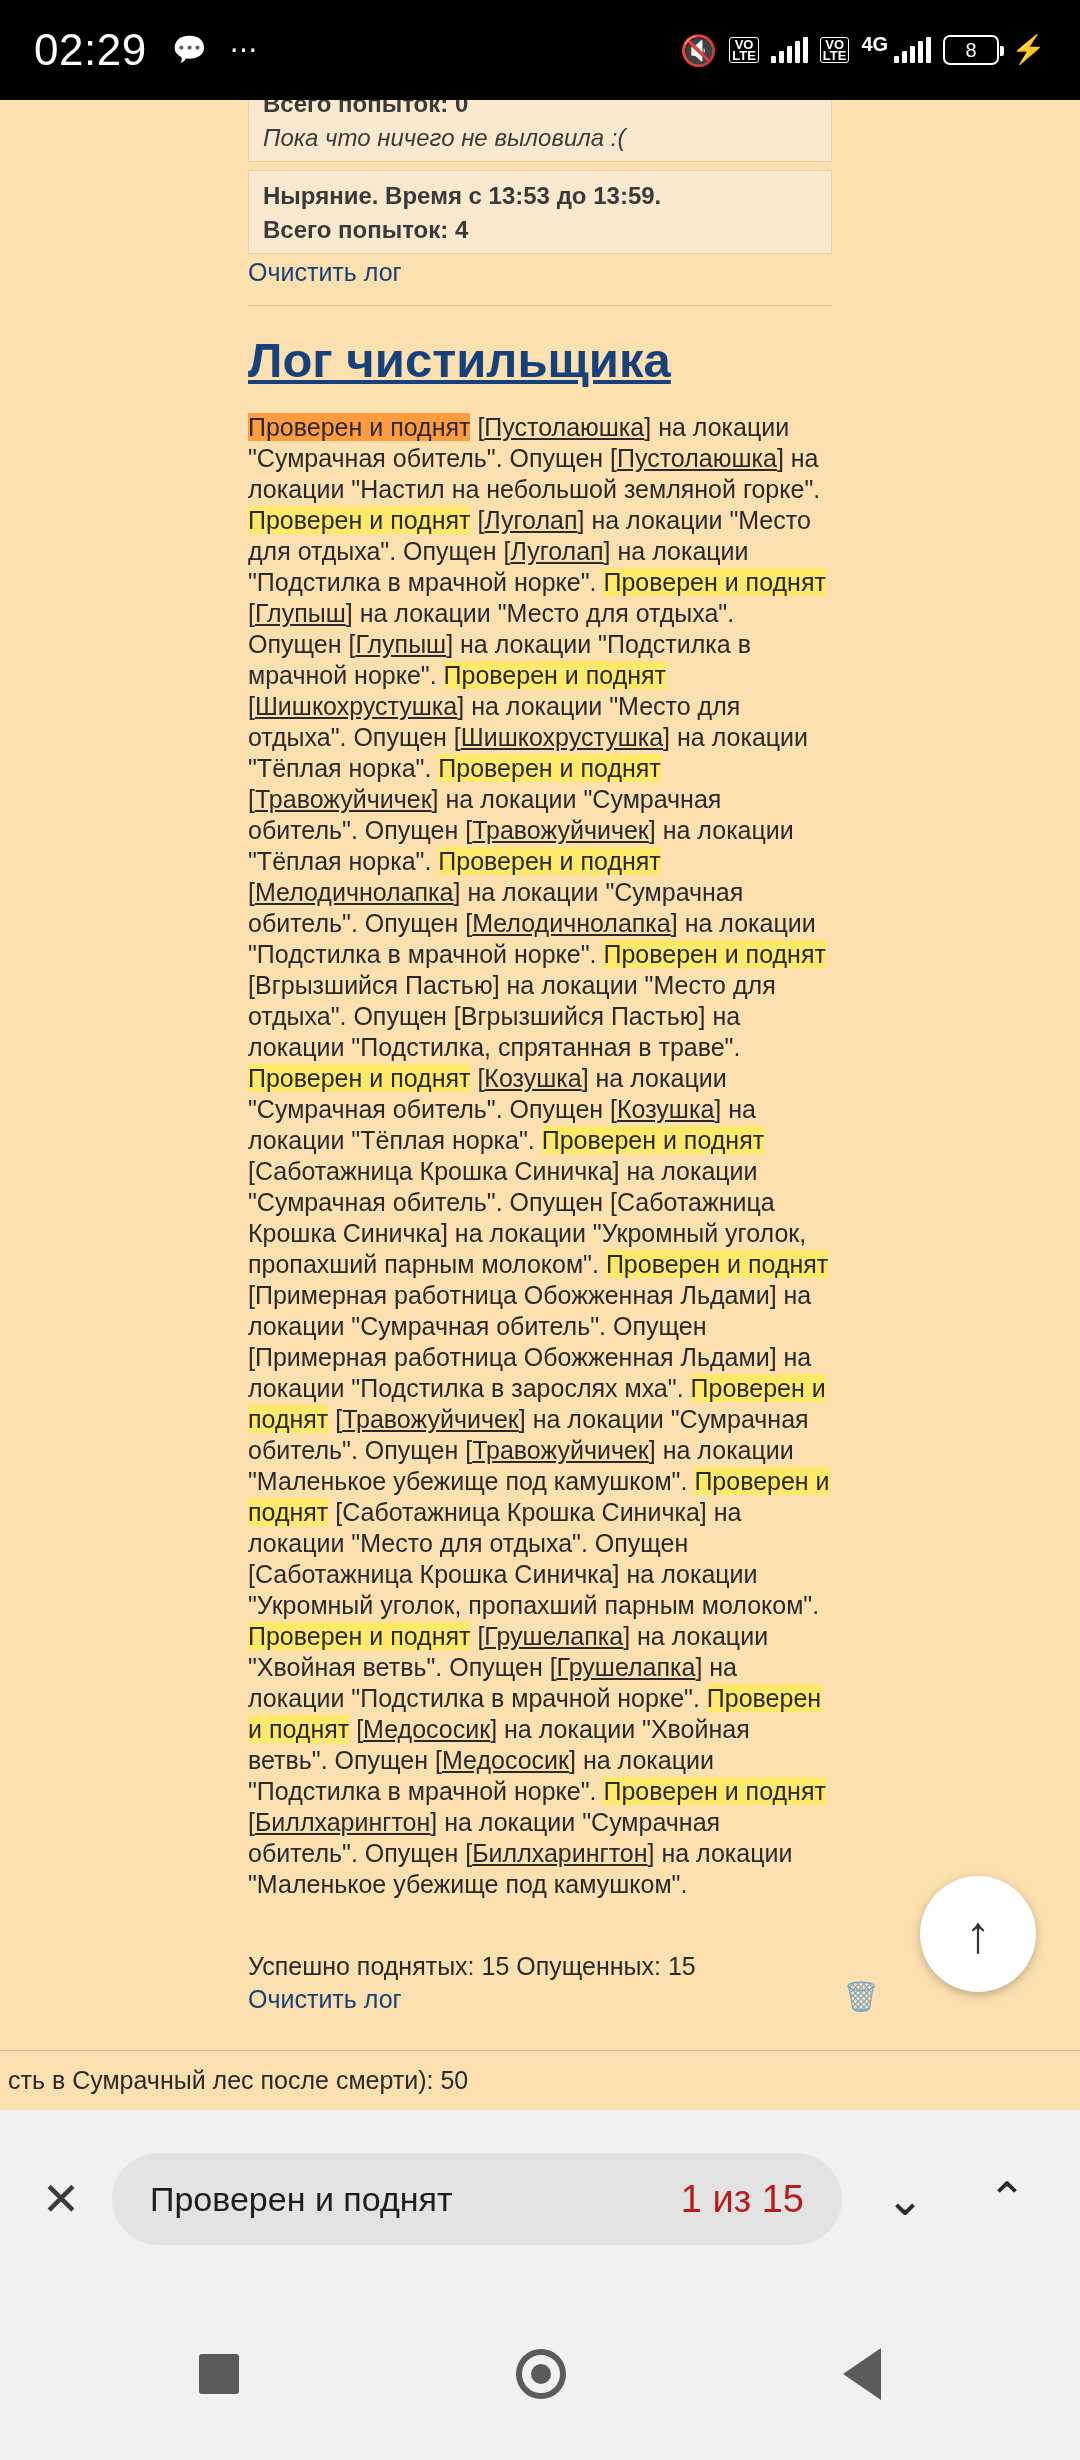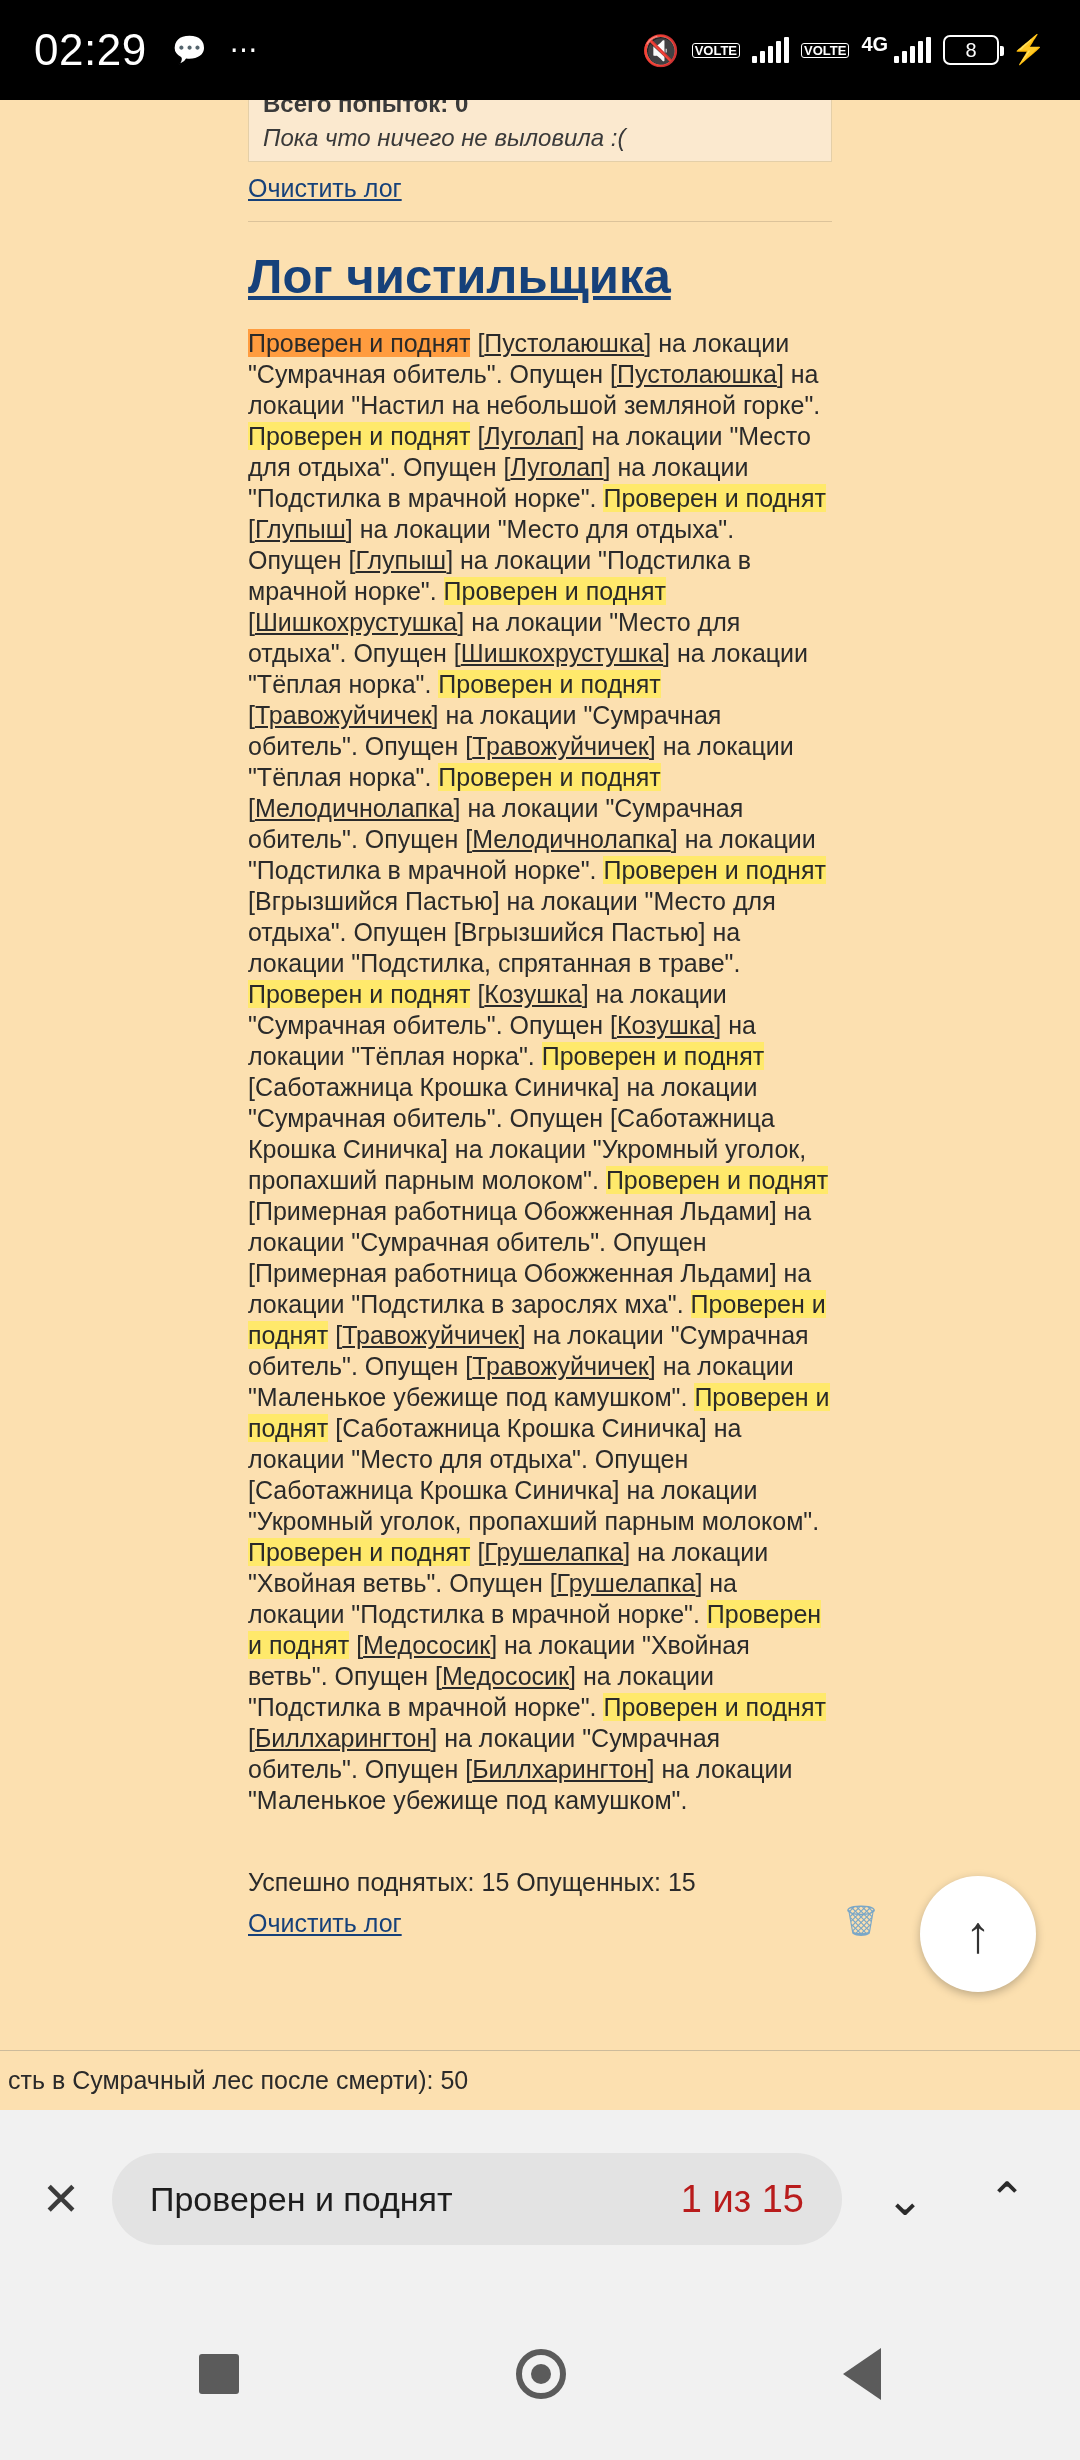--- a/index.html
+++ b/index.html
@@ -34,7 +34,7 @@
   .volte {
     font-size: 13px; line-height: 11px; font-weight: bold;
     border: 1px solid #fff; border-radius: 3px; padding: 1px 2px;
-    display: flex; flex-direction: row; align-items: center;
+    display: flex; flex-direction: column; align-items: center;
   }
   .net-label { font-size: 20px; font-weight: bold; margin-right: -6px; align-self: flex-start; }
   .battery {

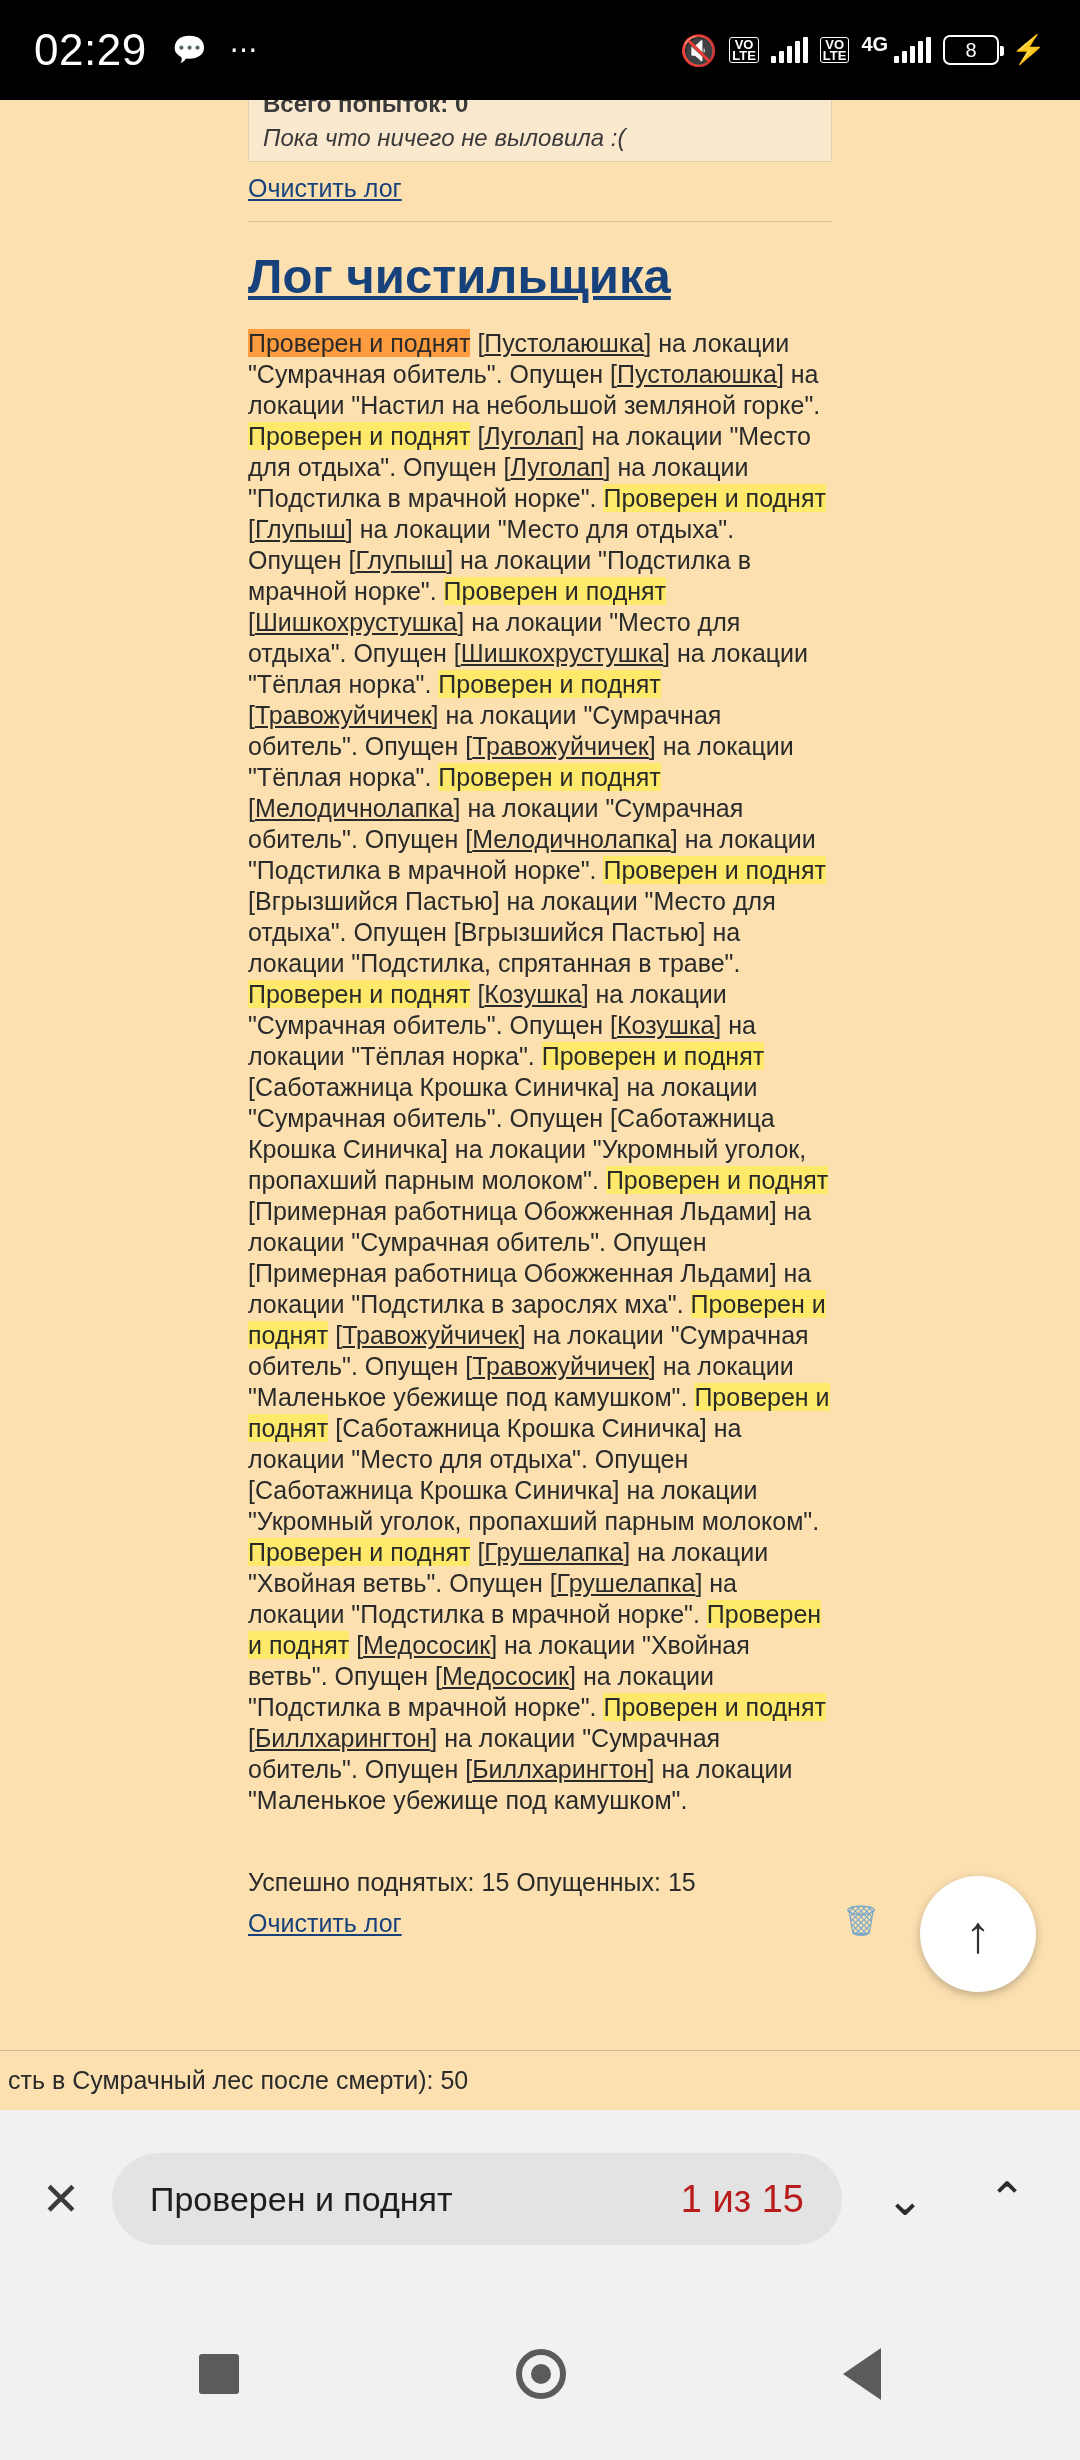--- a/index.html
+++ b/index.html
@@ -229,6 +229,10 @@
       <div class="ln">Всего попыток: 0</div>
       <div class="ln italic">Пока что ничего не выловила :(</div>
     </div>
+    <div class="log-box" style="margin-top:8px;">
+      <div class="ln">Ныряние. Время с 13:53 до 13:59.</div>
+      <div class="ln">Всего попыток: 4</div>
+    </div>
 
     <a class="clear-link">Очистить лог</a>
     <hr class="divider">

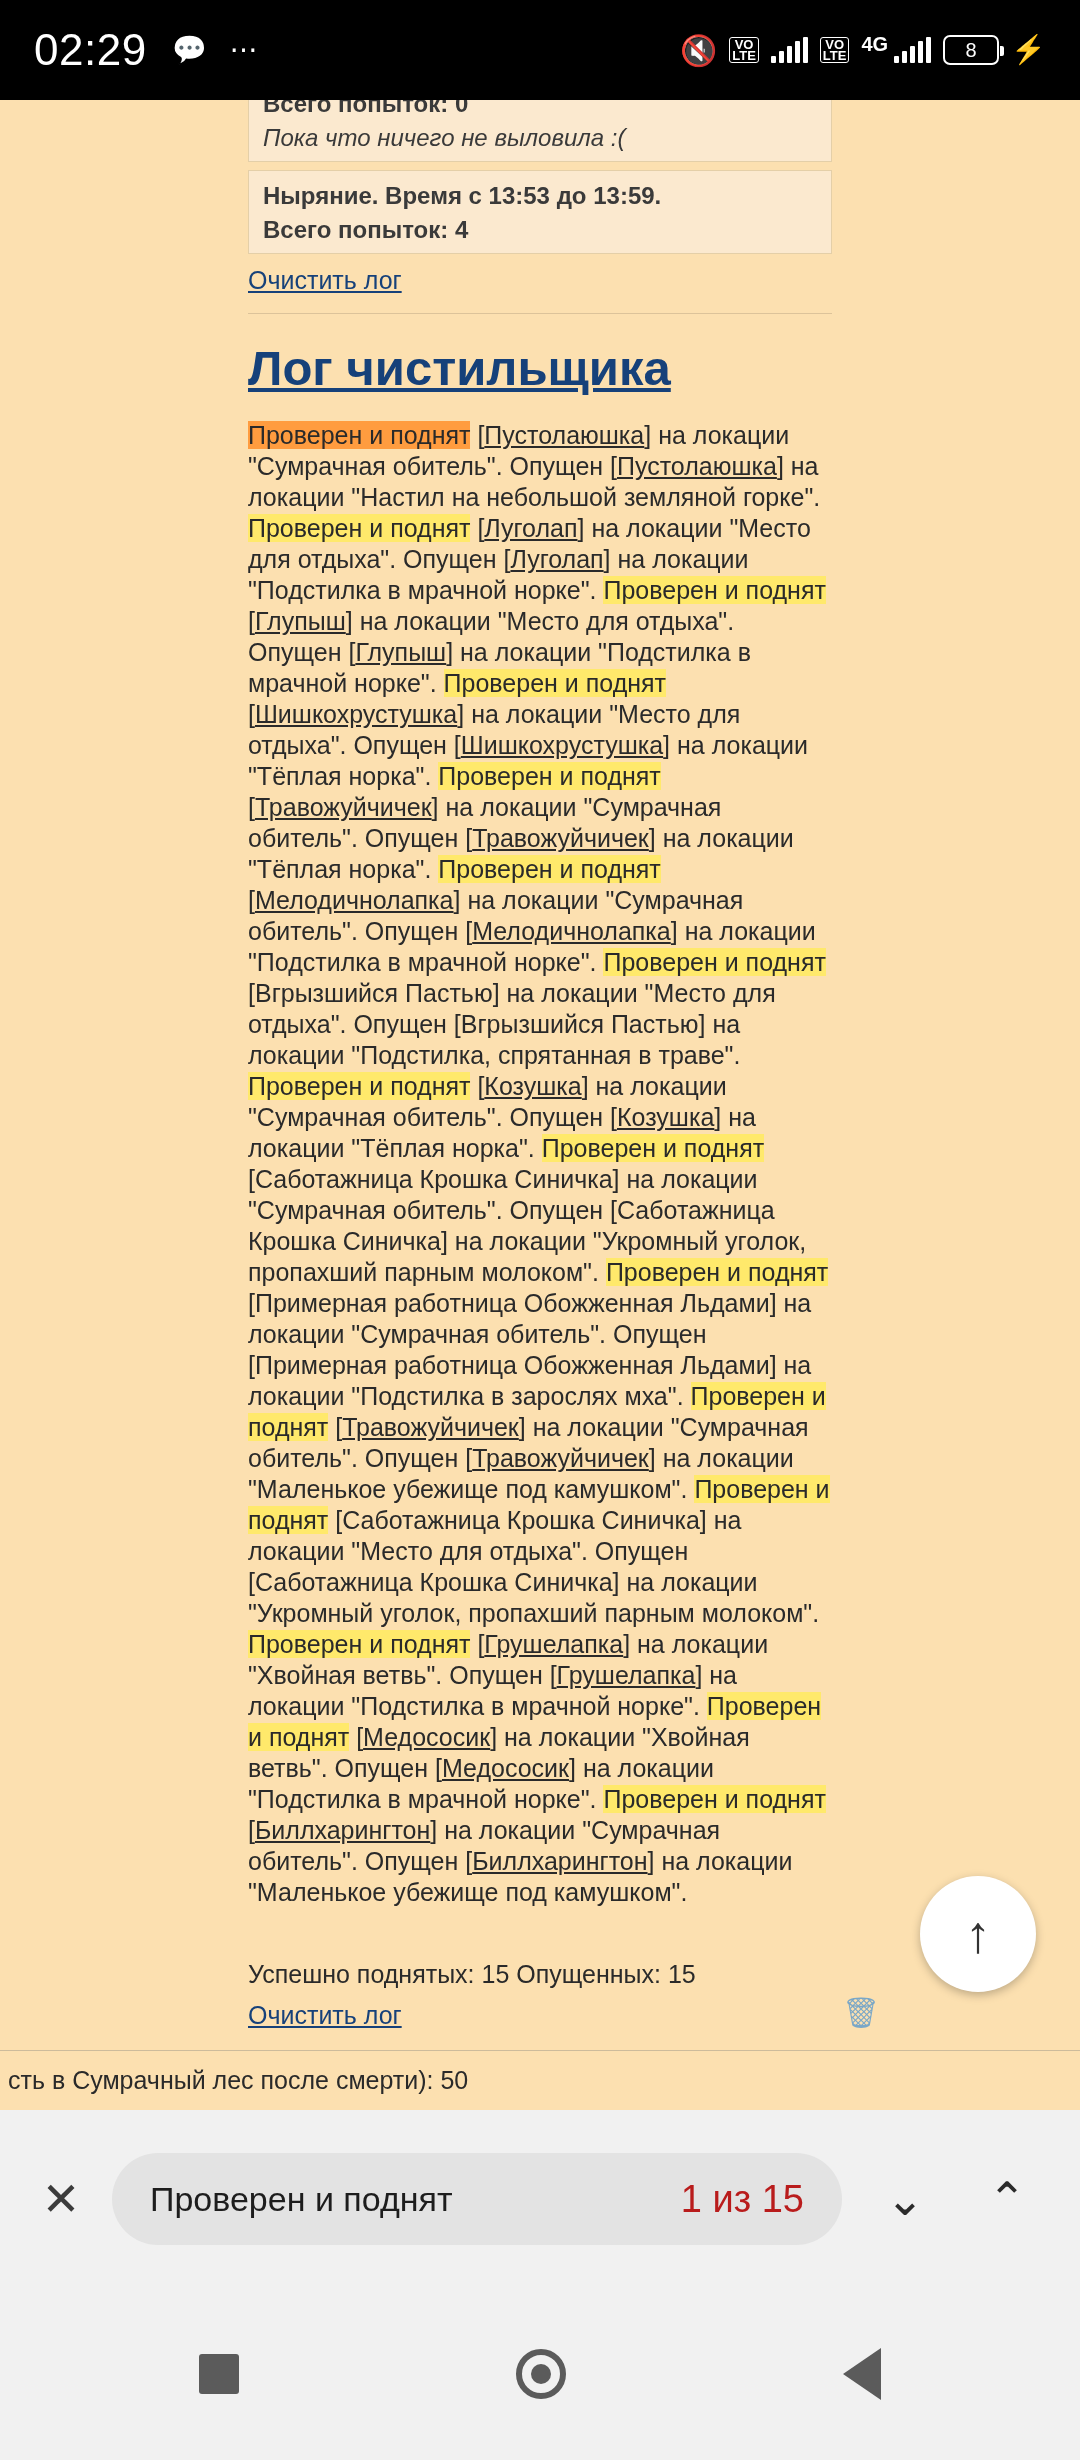--- a/index.html
+++ b/index.html
@@ -74,8 +74,7 @@
     display: inline-block;
     font-size: 25px;
     color: #16417a;
-    text-decoration: underline;
-    margin-top: 12px;
+    margin-top: 4px;
   }
   .divider { border: none; border-top: 1px solid #dcc39a; margin: 18px 0 26px 0; }
 

